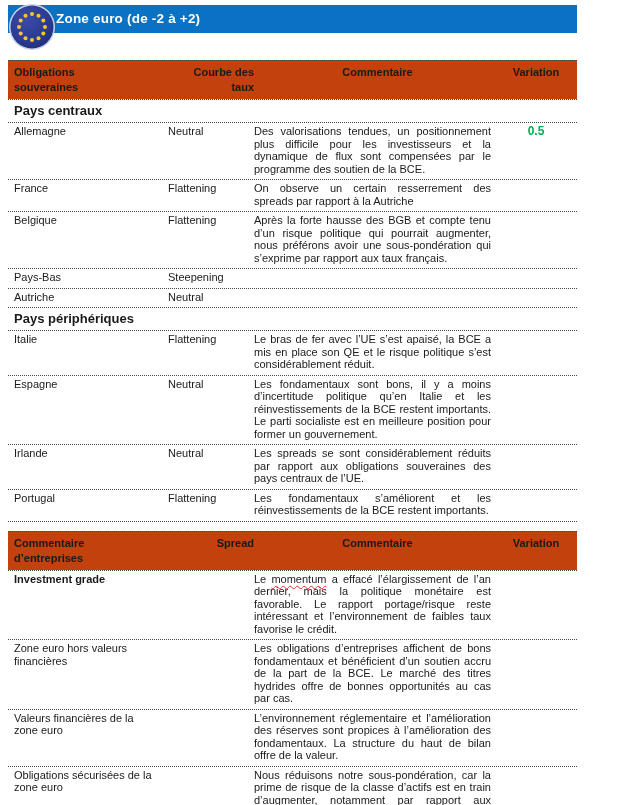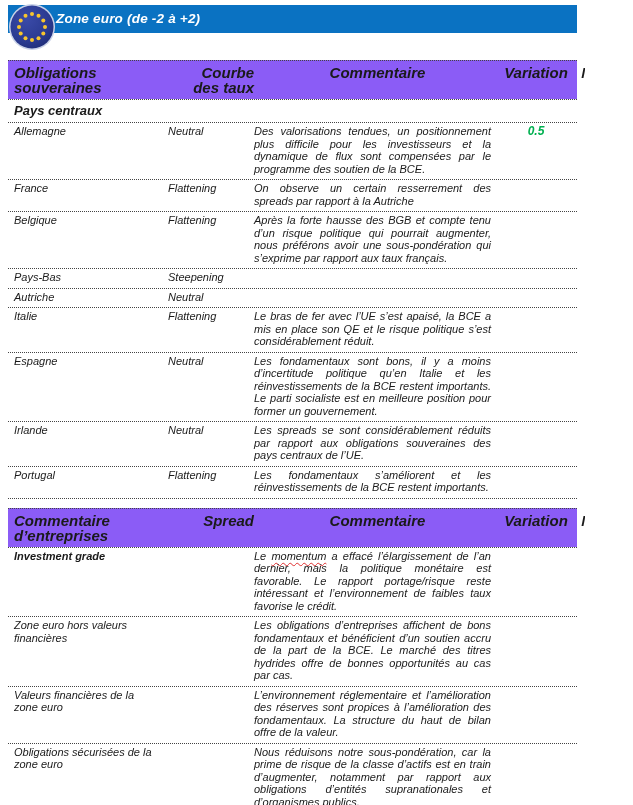--- a/index.html
+++ b/index.html
@@ -5,7 +5,7 @@
   html,body{margin:0;padding:0;background:#fff;}
   .page{
     width:585px;height:805px;position:relative;overflow:hidden;
-    font-family:"Liberation Sans",sans-serif;color:#1a1a1a;background:#fff;font-style:italic;
+    font-family:"Liberation Sans",sans-serif;color:#1a1a1a;background:#fff;
   }
   
   .title-bar{

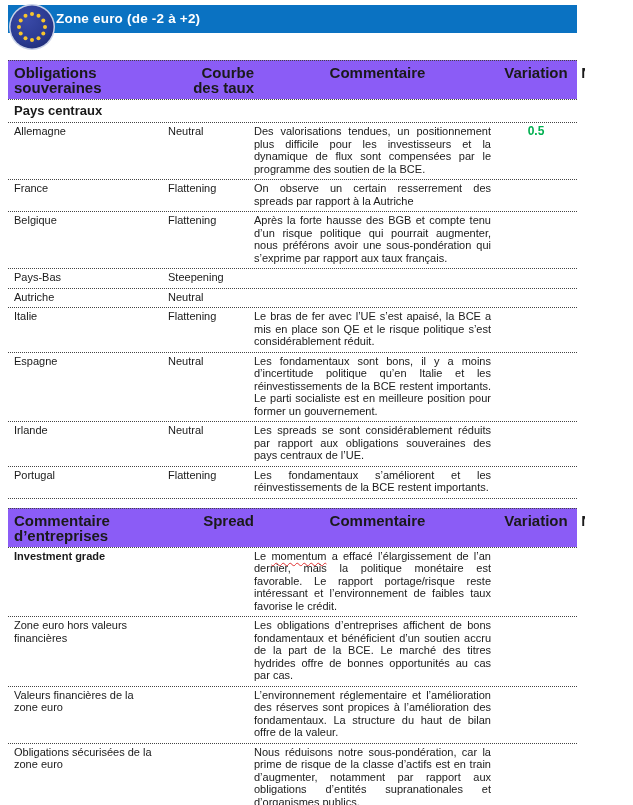--- a/index.html
+++ b/index.html
@@ -26,7 +26,7 @@
     border-top:1px dotted #444;
   }
   .thead-row{
-    background:#8b5cf6;font-weight:bold;font-size:15px;line-height:15px;
+    background:#c2410c;font-weight:bold;font-size:11px;line-height:15px;
     padding:3px 0 4px;
   }
   .thead-row .hc{padding-top:1px;}

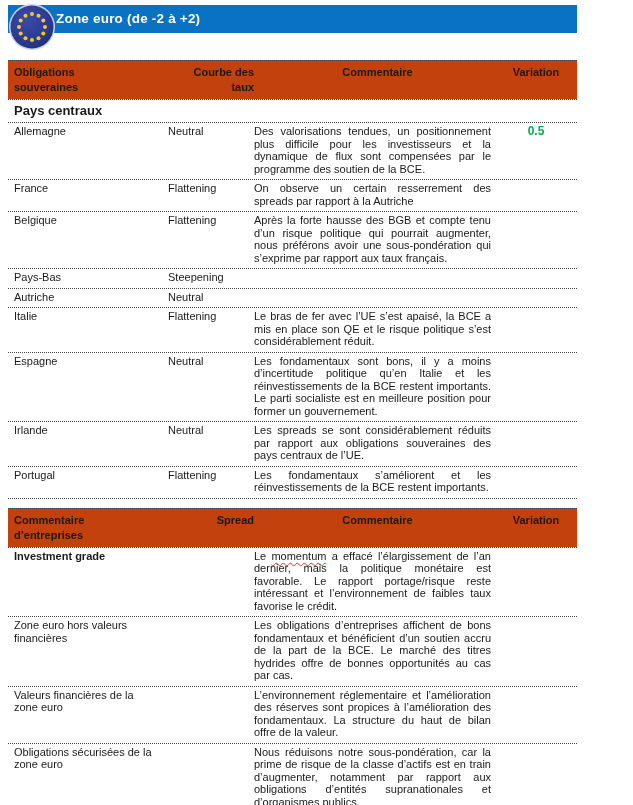--- a/index.html
+++ b/index.html
@@ -140,6 +140,7 @@
     <div class="cell c-note col-neutral">0</div>
   </div>
 
+  <div class="sec-row">Pays périphériques</div>
 
   <div class="trow">
     <div class="cell c-name">Italie</div>

